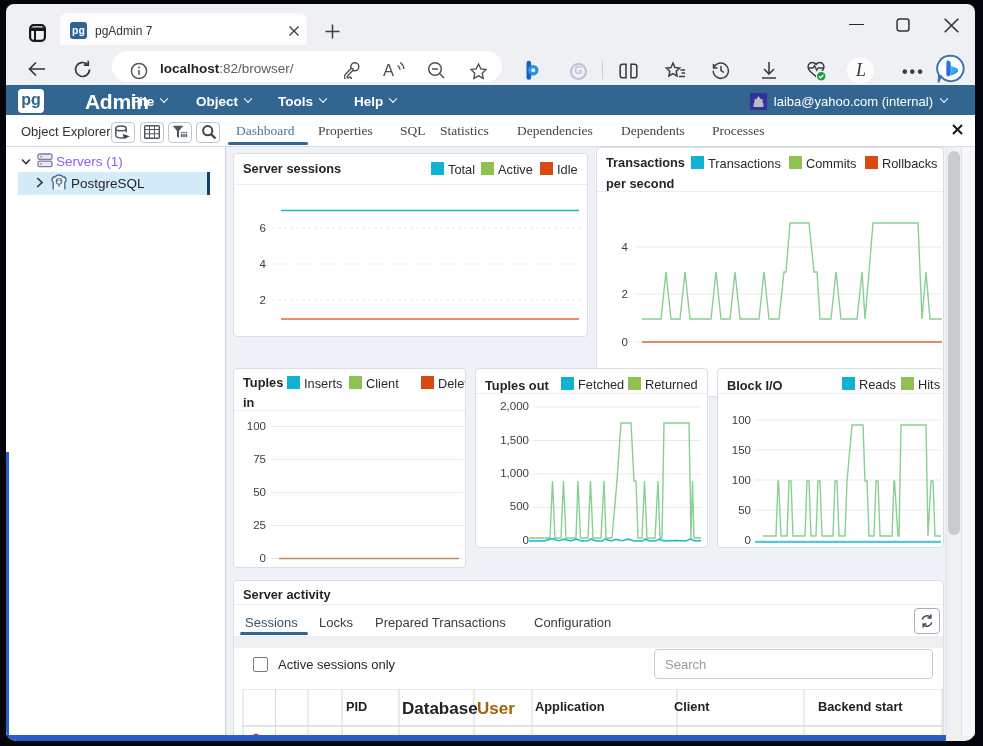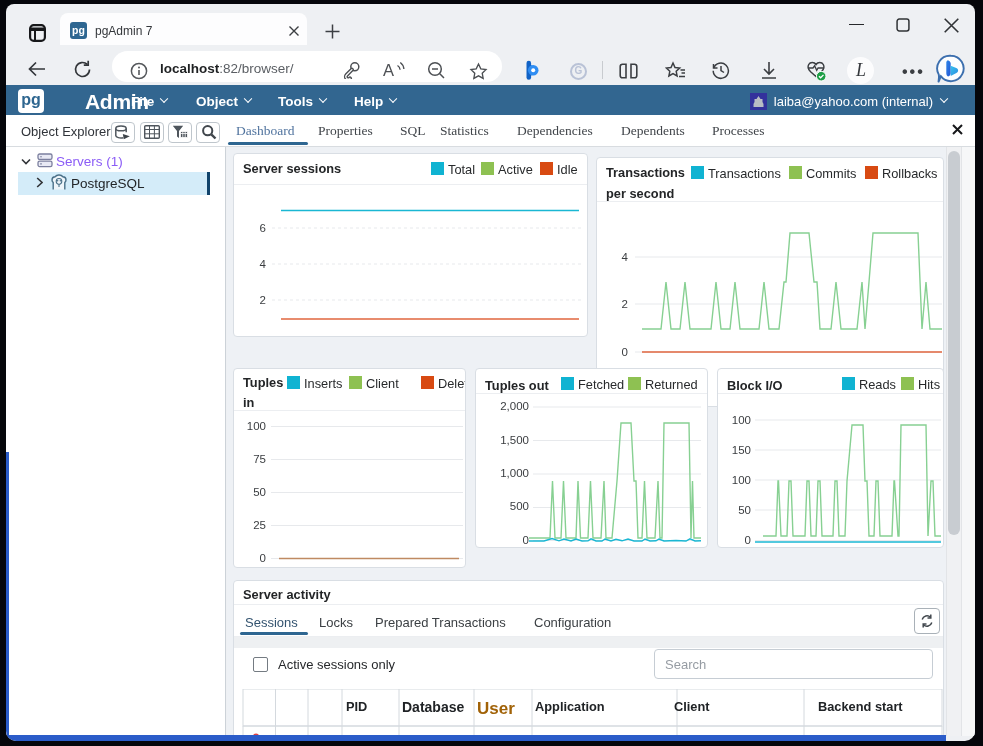--- a/index.html
+++ b/index.html
@@ -279,7 +279,7 @@
       </svg>
     </div>
 
-    <div class="panel" style="left:369px;top:10px;width:348px;height:250px">
+    <div class="panel" style="left:369px;top:0;width:348px;height:250px">
       <div class="ptitle" style="left:9px;top:7px">Transactions</div>
       <div class="ptitle" style="left:9px;top:28px">per second</div>
       <div class="sq cyan" style="left:94px;top:8px"></div>

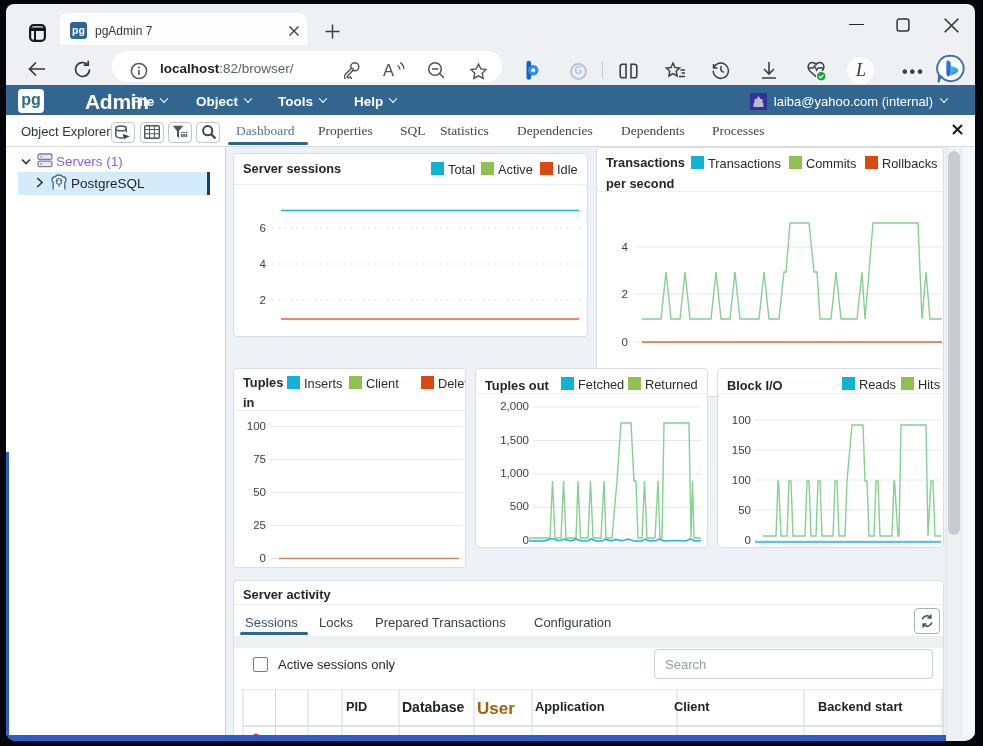--- a/index.html
+++ b/index.html
@@ -421,7 +421,7 @@
         <circle cx="22" cy="47.5" r="3" fill="#e14444"></circle>
       </svg>
       <div class="abs" style="left:112px;top:118px;font-weight:bold;font-size:12.8px;color:#202326">PID</div>
-      <div class="abs" style="left:168px;top:118px;font-weight:bold;font-size:14px;color:#202326">Database</div>
+      <div class="abs" style="left:168px;top:118px;font-weight:bold;font-size:17px;color:#202326">Database</div>
       <div class="abs" style="left:243px;top:118px;font-weight:bold;font-size:17px;color:#a16207">User</div>
       <div class="abs" style="left:301px;top:118px;font-weight:bold;font-size:12.8px;color:#202326">Application</div>
       <div class="abs" style="left:440px;top:118px;font-weight:bold;font-size:12.8px;color:#202326">Client</div>

